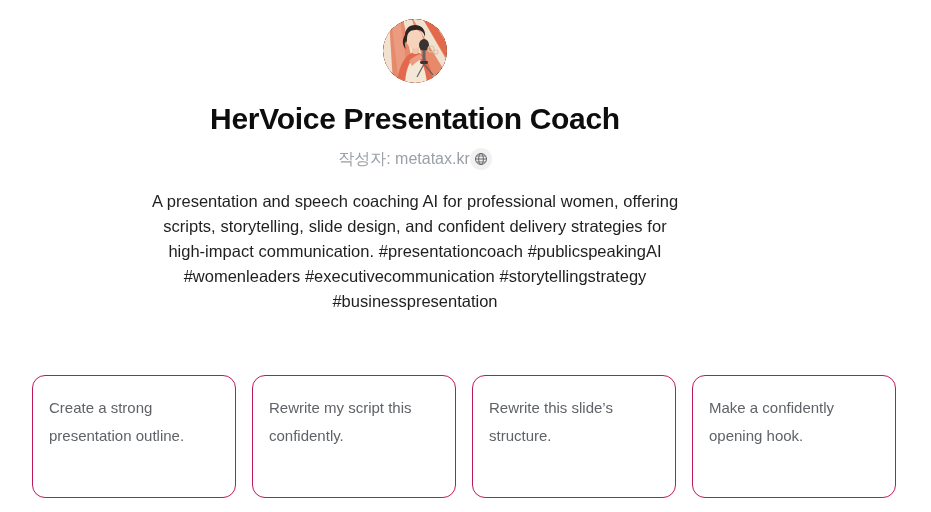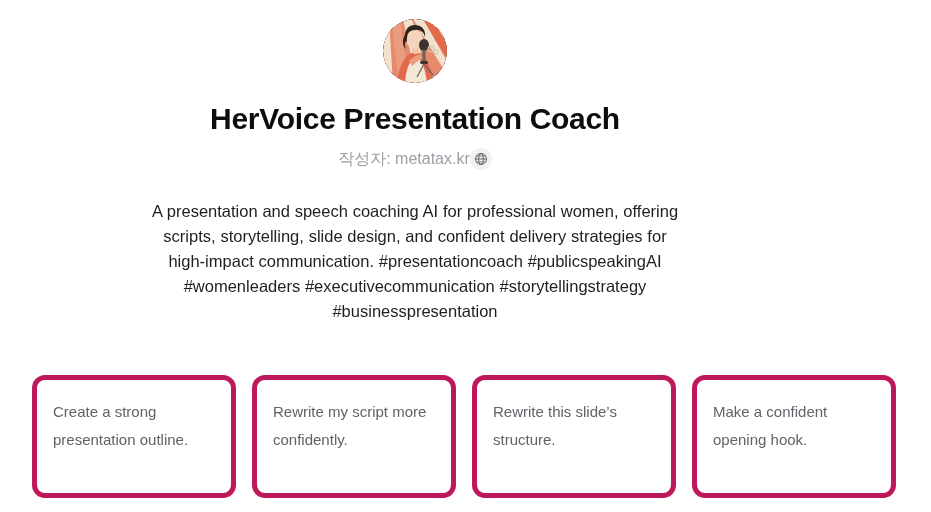--- a/index.html
+++ b/index.html
@@ -82,7 +82,7 @@
 
   
   .description {
-    margin-top: 28px;
+    margin-top: 18px;
     width: 528px;
     text-align: center;
     font-size: 16.5px;

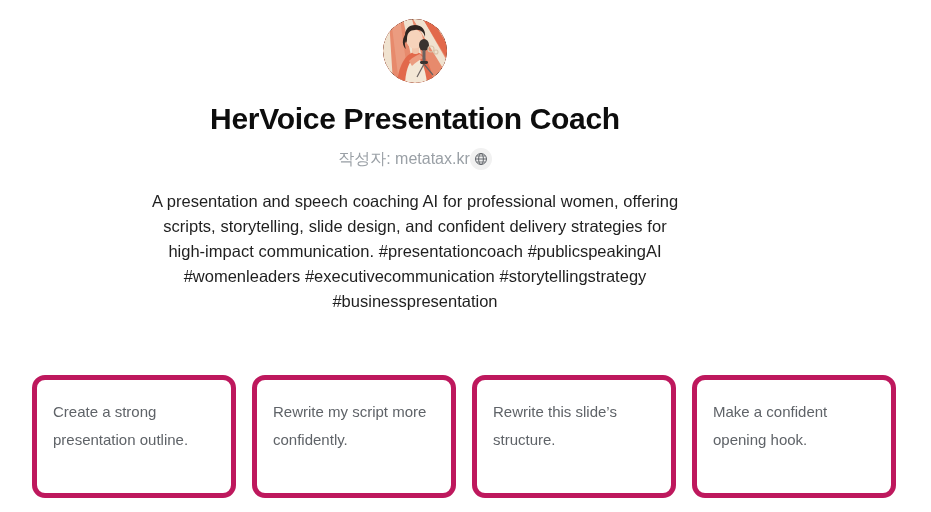--- a/index.html
+++ b/index.html
@@ -104,7 +104,7 @@
     flex: 1 1 0;
     height: 123px;
     background: #ffffff;
-    border: 5px solid #be185d;
+    border: 1px solid #be185d;
     border-radius: 13px;
     padding: 18px 16px 16px 16px;
     font-size: 15px;

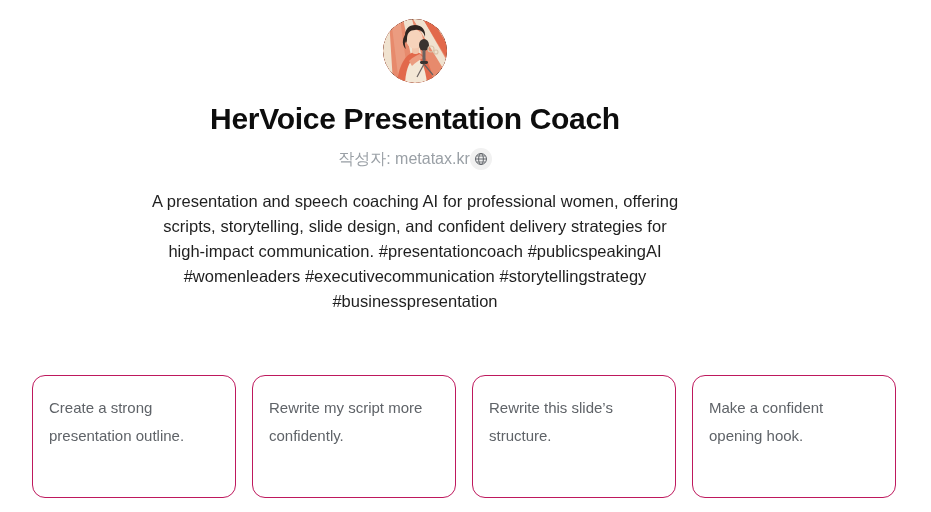--- a/index.html
+++ b/index.html
@@ -185,7 +185,7 @@
 
   <div class="cards">
     <div class="card">Create a strong presentation outline.</div>
-    <div class="card">Rewrite my script more confidently.</div>
+    <div class="card">Rewrite my script this confidently.</div>
     <div class="card">Rewrite this slide’s structure.</div>
     <div class="card">Make a confident opening hook.</div>
   </div>

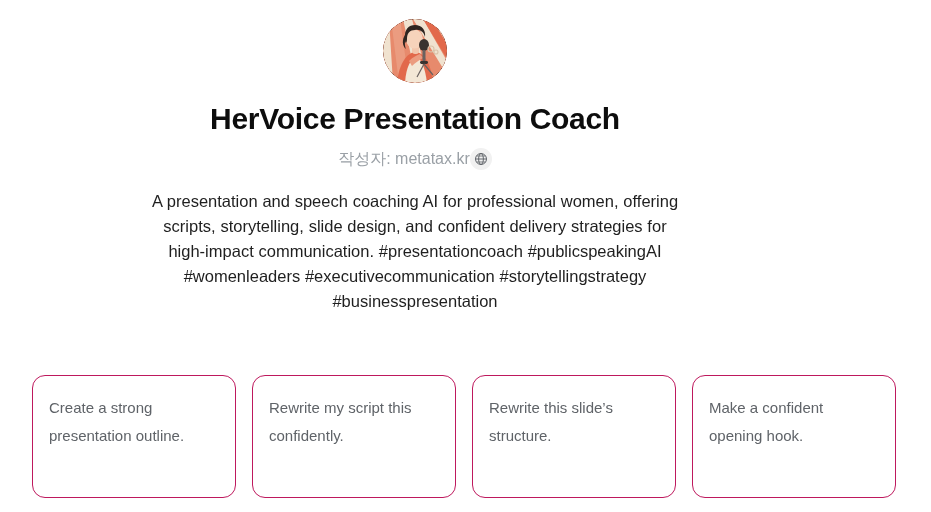--- a/index.html
+++ b/index.html
@@ -187,7 +187,7 @@
     <div class="card">Create a strong presentation outline.</div>
     <div class="card">Rewrite my script this confidently.</div>
     <div class="card">Rewrite this slide’s structure.</div>
-    <div class="card">Make a confident opening hook.</div>
+    <div class="card">Make a confidently opening hook.</div>
   </div>
 
 </div>

